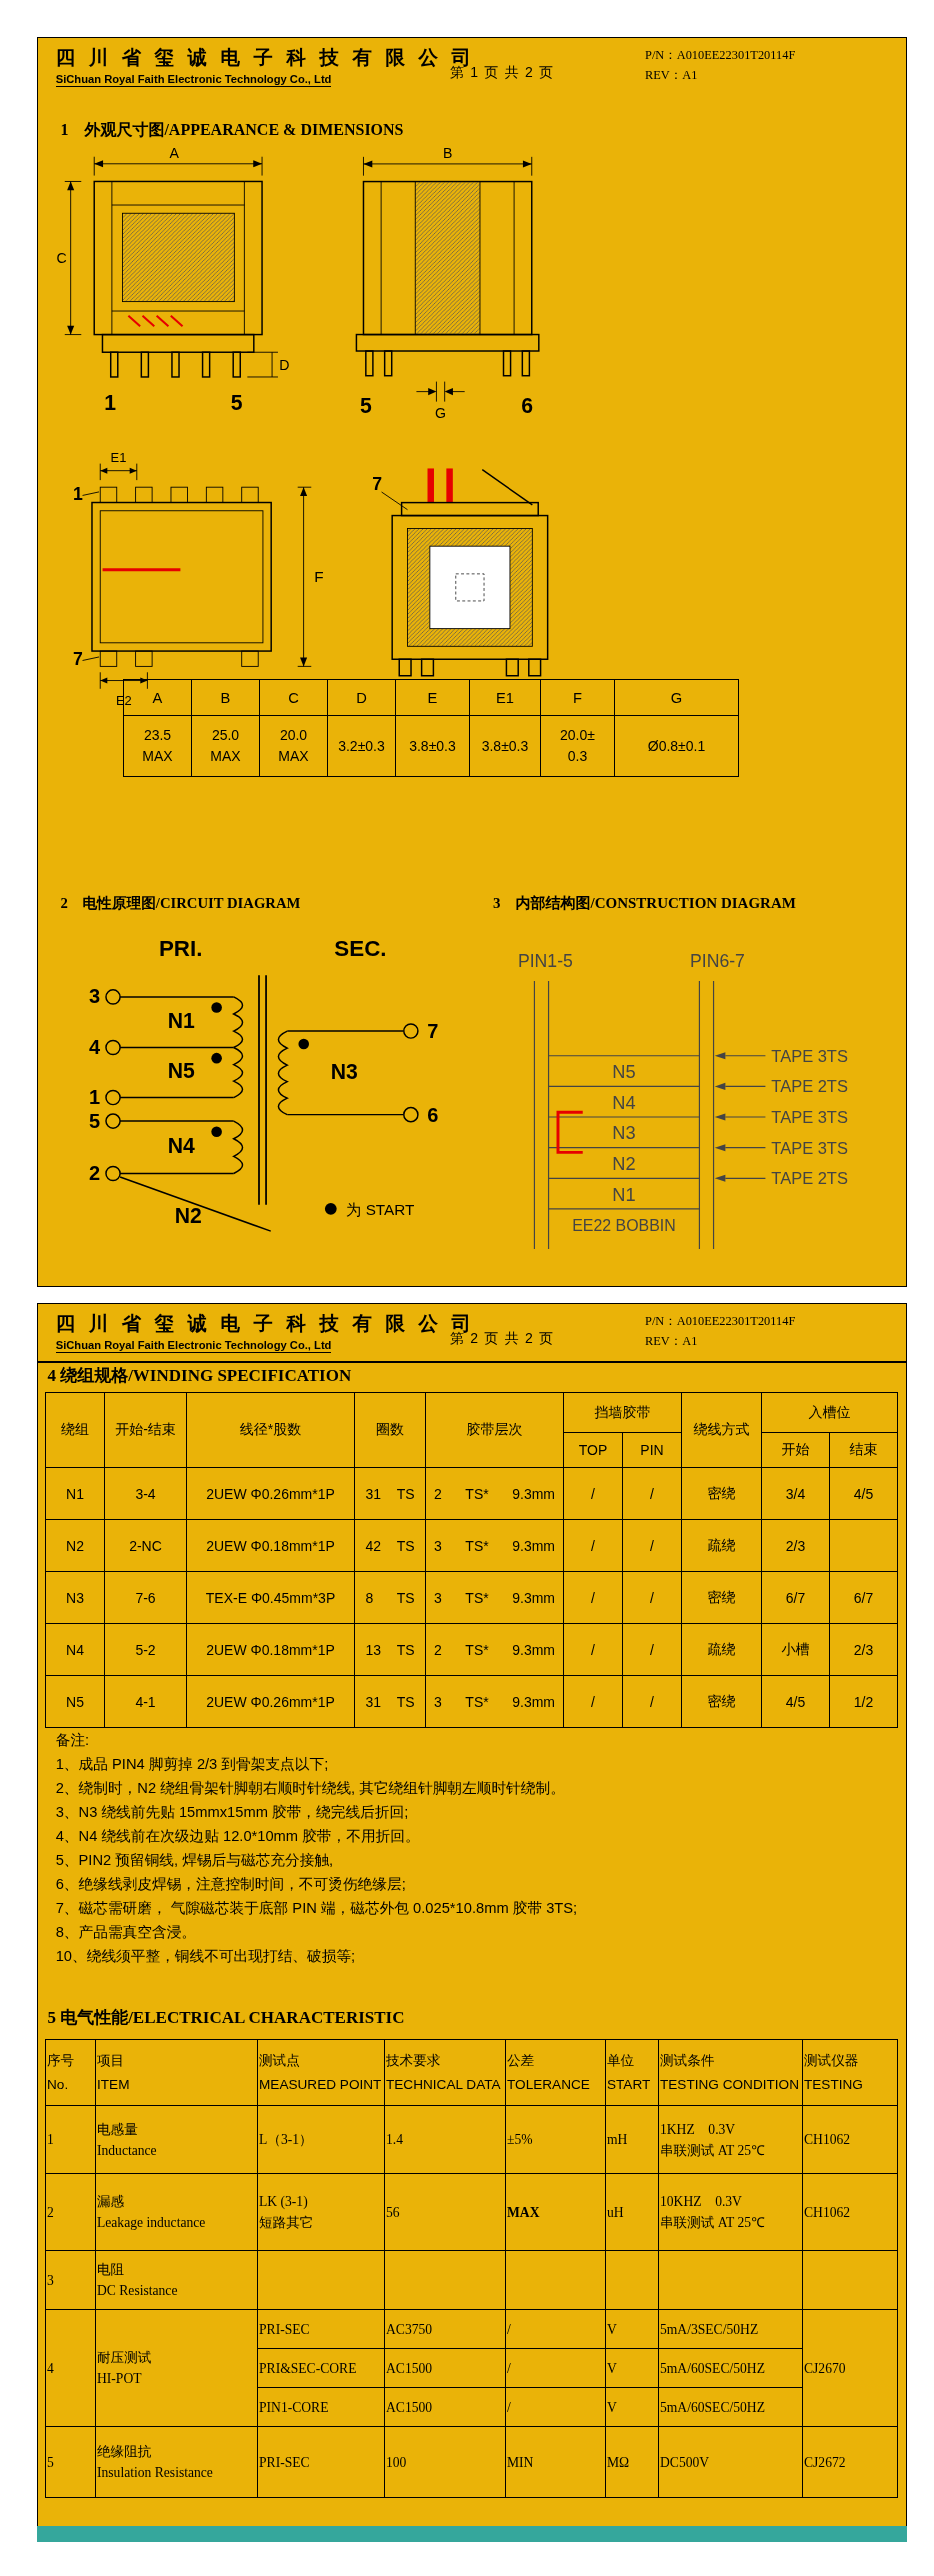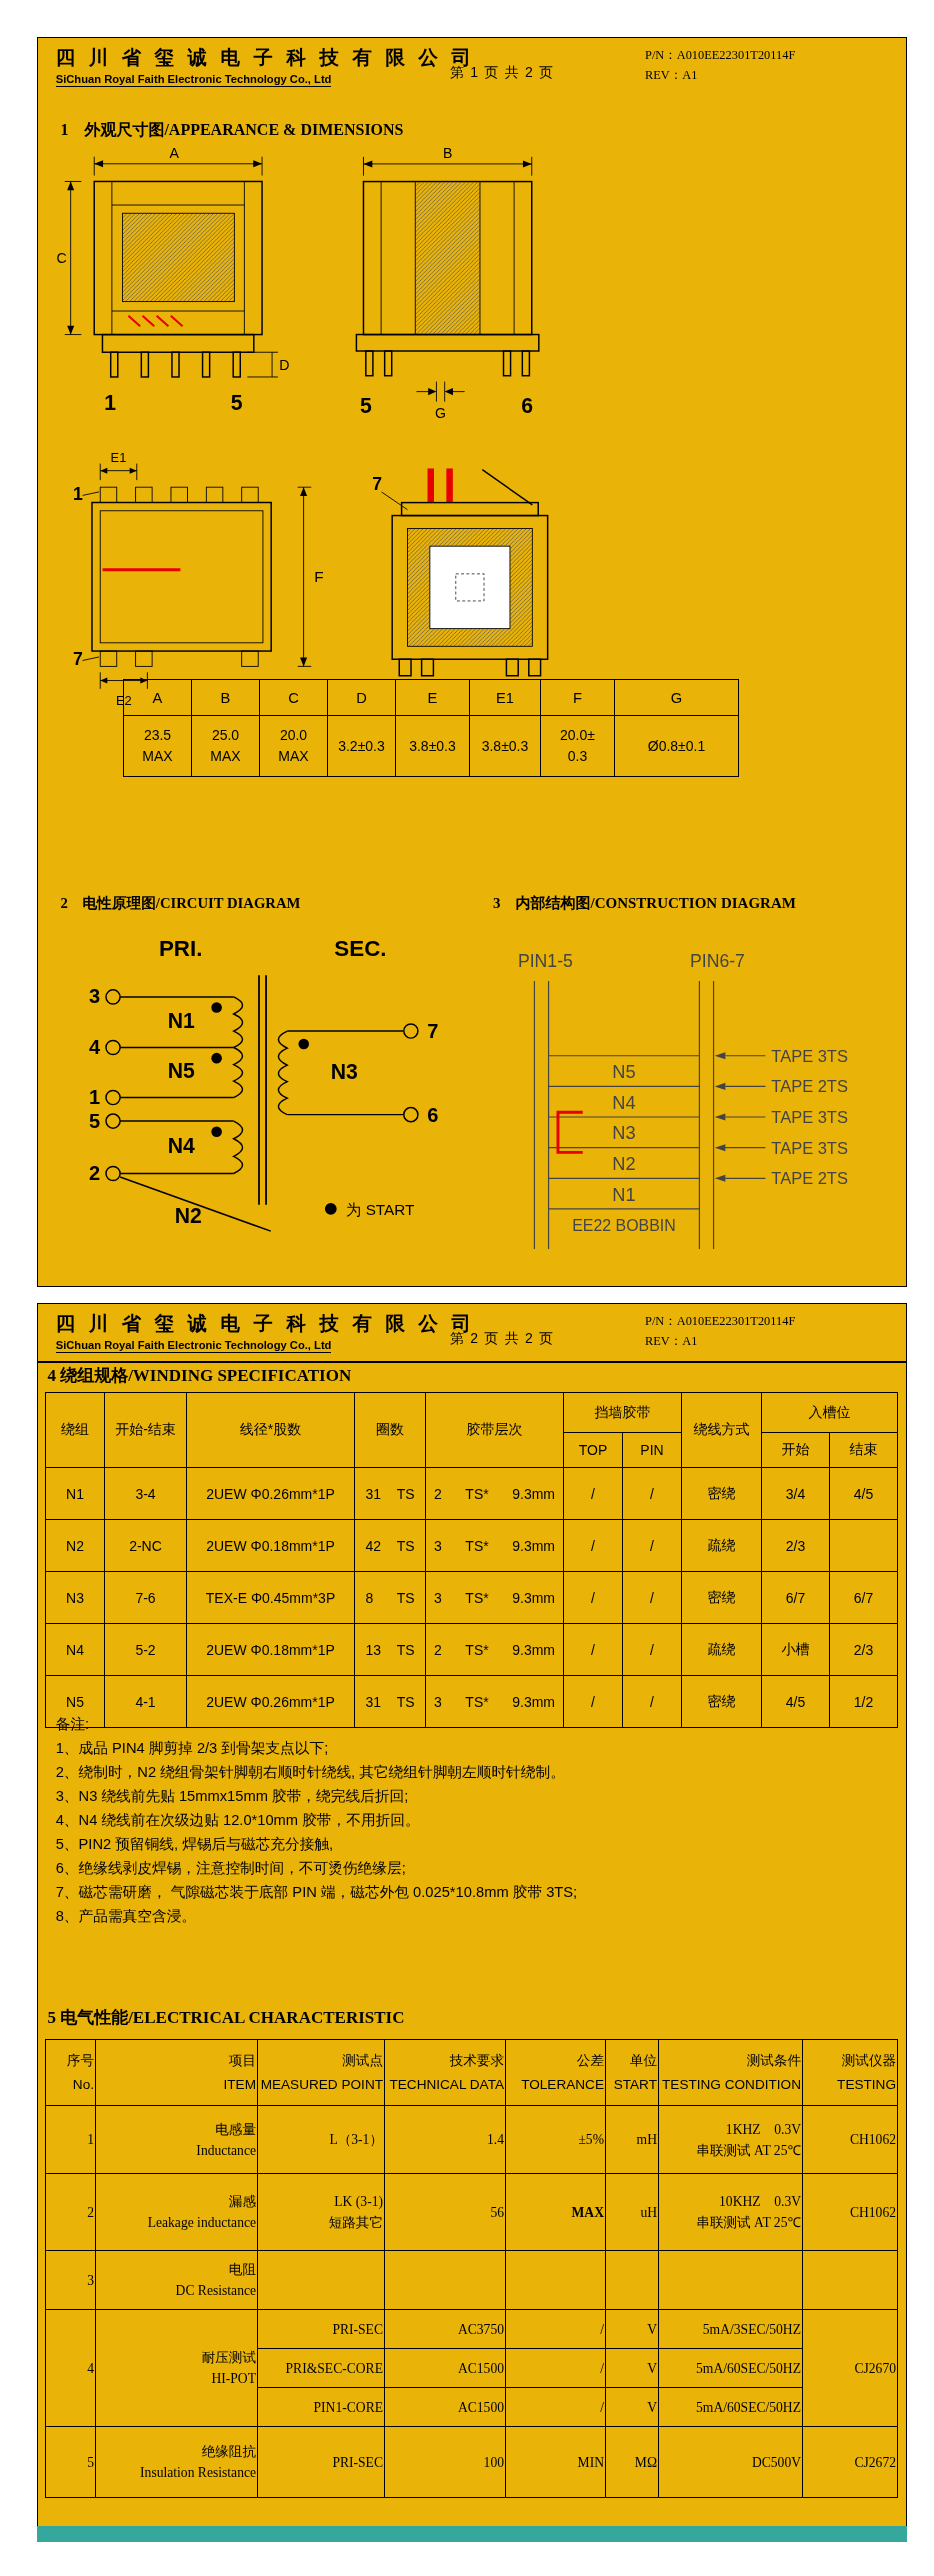--- a/index.html
+++ b/index.html
@@ -59,7 +59,7 @@
   .cell-split3{display:flex;justify-content:space-between;align-items:center;padding:0 7px;}
 
   
-  .notes{position:absolute;left:17.7px;top:408px;font-size:14.7px;line-height:24px;}
+  .notes{position:absolute;left:17.7px;top:424px;font-size:14.7px;line-height:24px;}
 
   
   .elec-table{position:absolute;left:7px;top:735px;border-collapse:collapse;table-layout:fixed;width:852px;border:1.8px solid #000;}

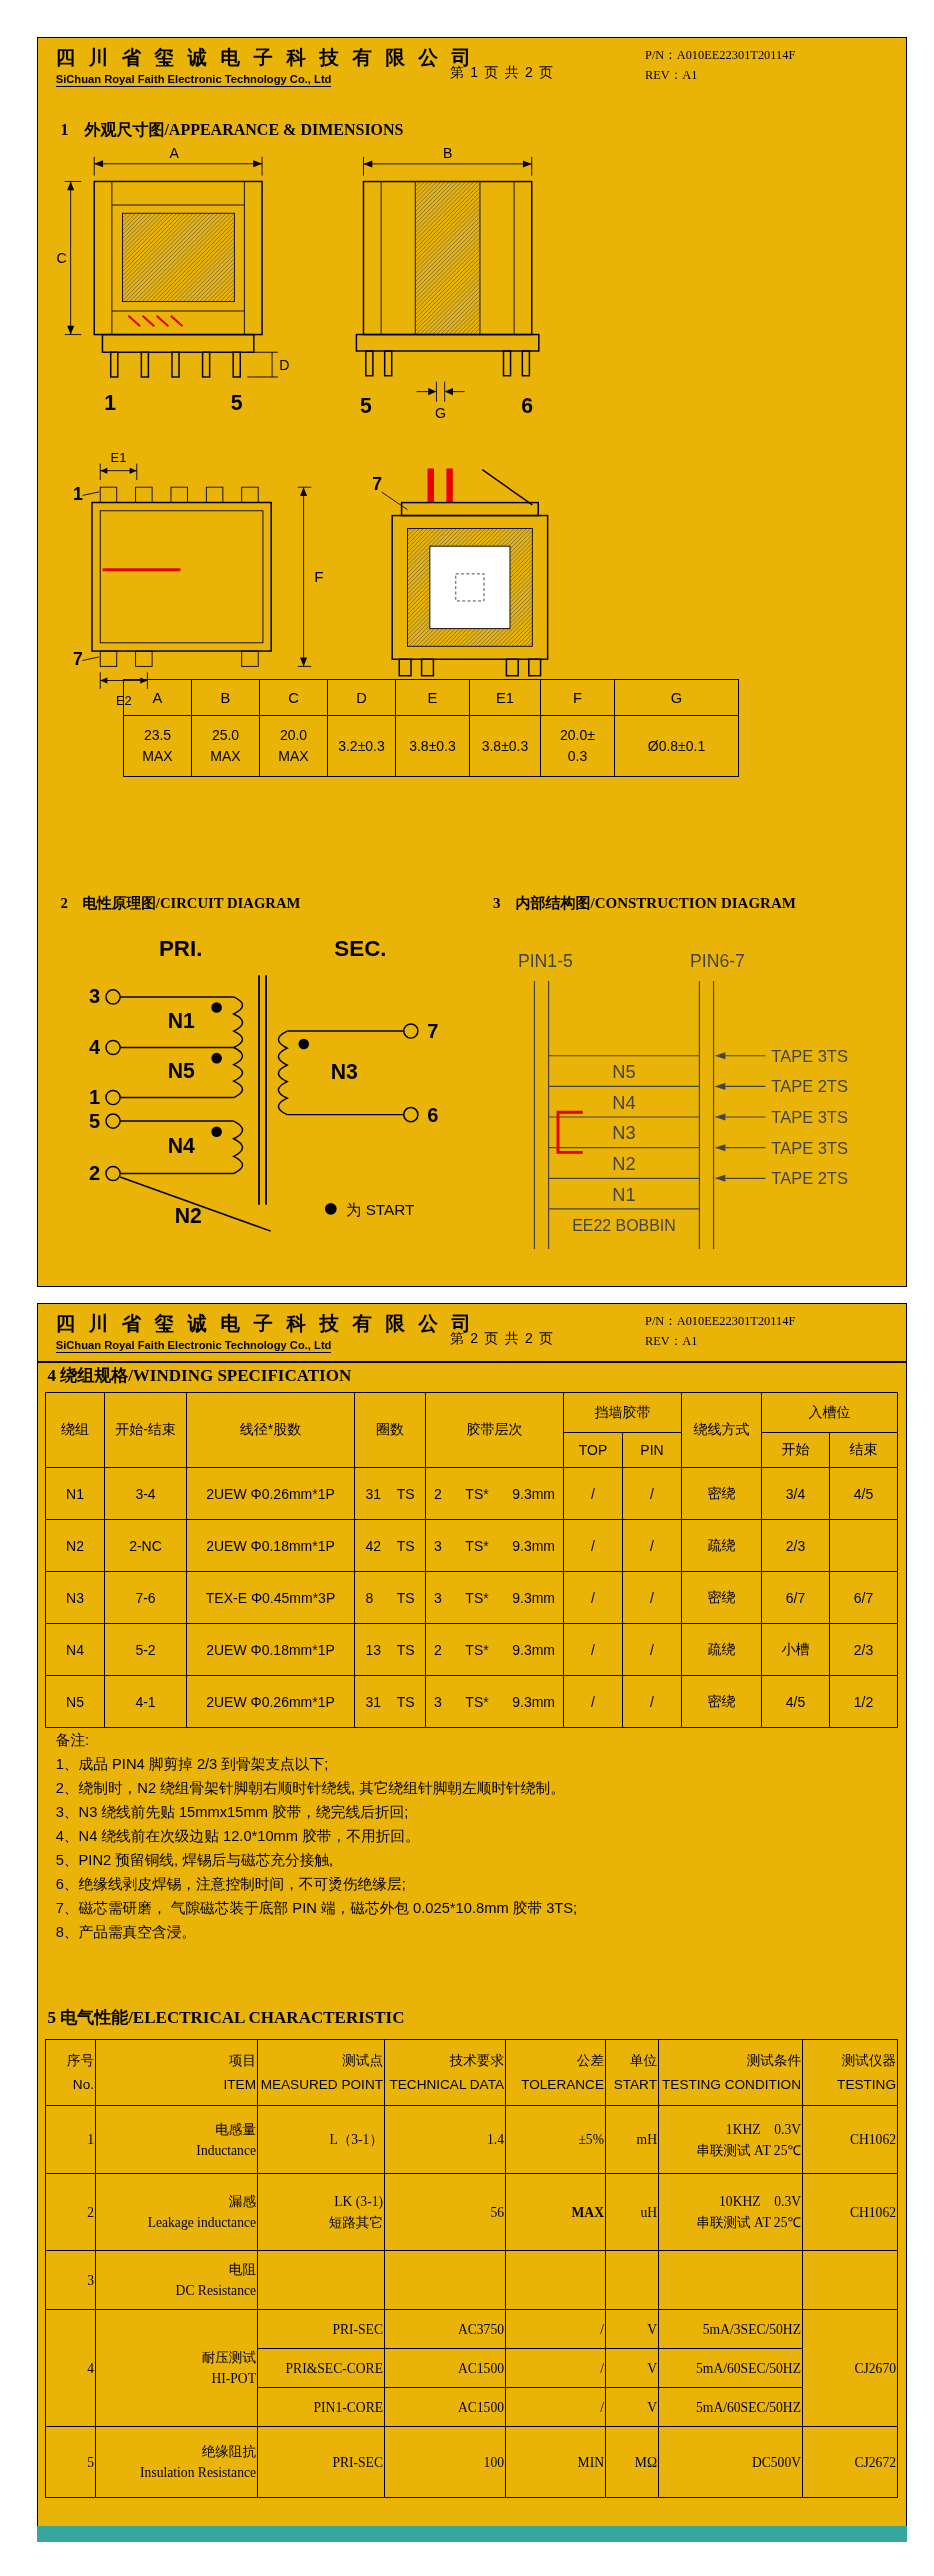--- a/index.html
+++ b/index.html
@@ -518,6 +518,7 @@
       <div>6、绝缘线剥皮焊锡，注意控制时间，不可烫伤绝缘层;</div>
       <div>7、磁芯需研磨， 气隙磁芯装于底部 PIN 端，磁芯外包 0.025*10.8mm 胶带 3TS;</div>
       <div>8、产品需真空含浸。</div>
+      <div>10、绕线须平整，铜线不可出现打结、破损等;</div>
     </div>
 
     <div class="sec-title s5">5 电气性能/ELECTRICAL CHARACTERISTIC</div>

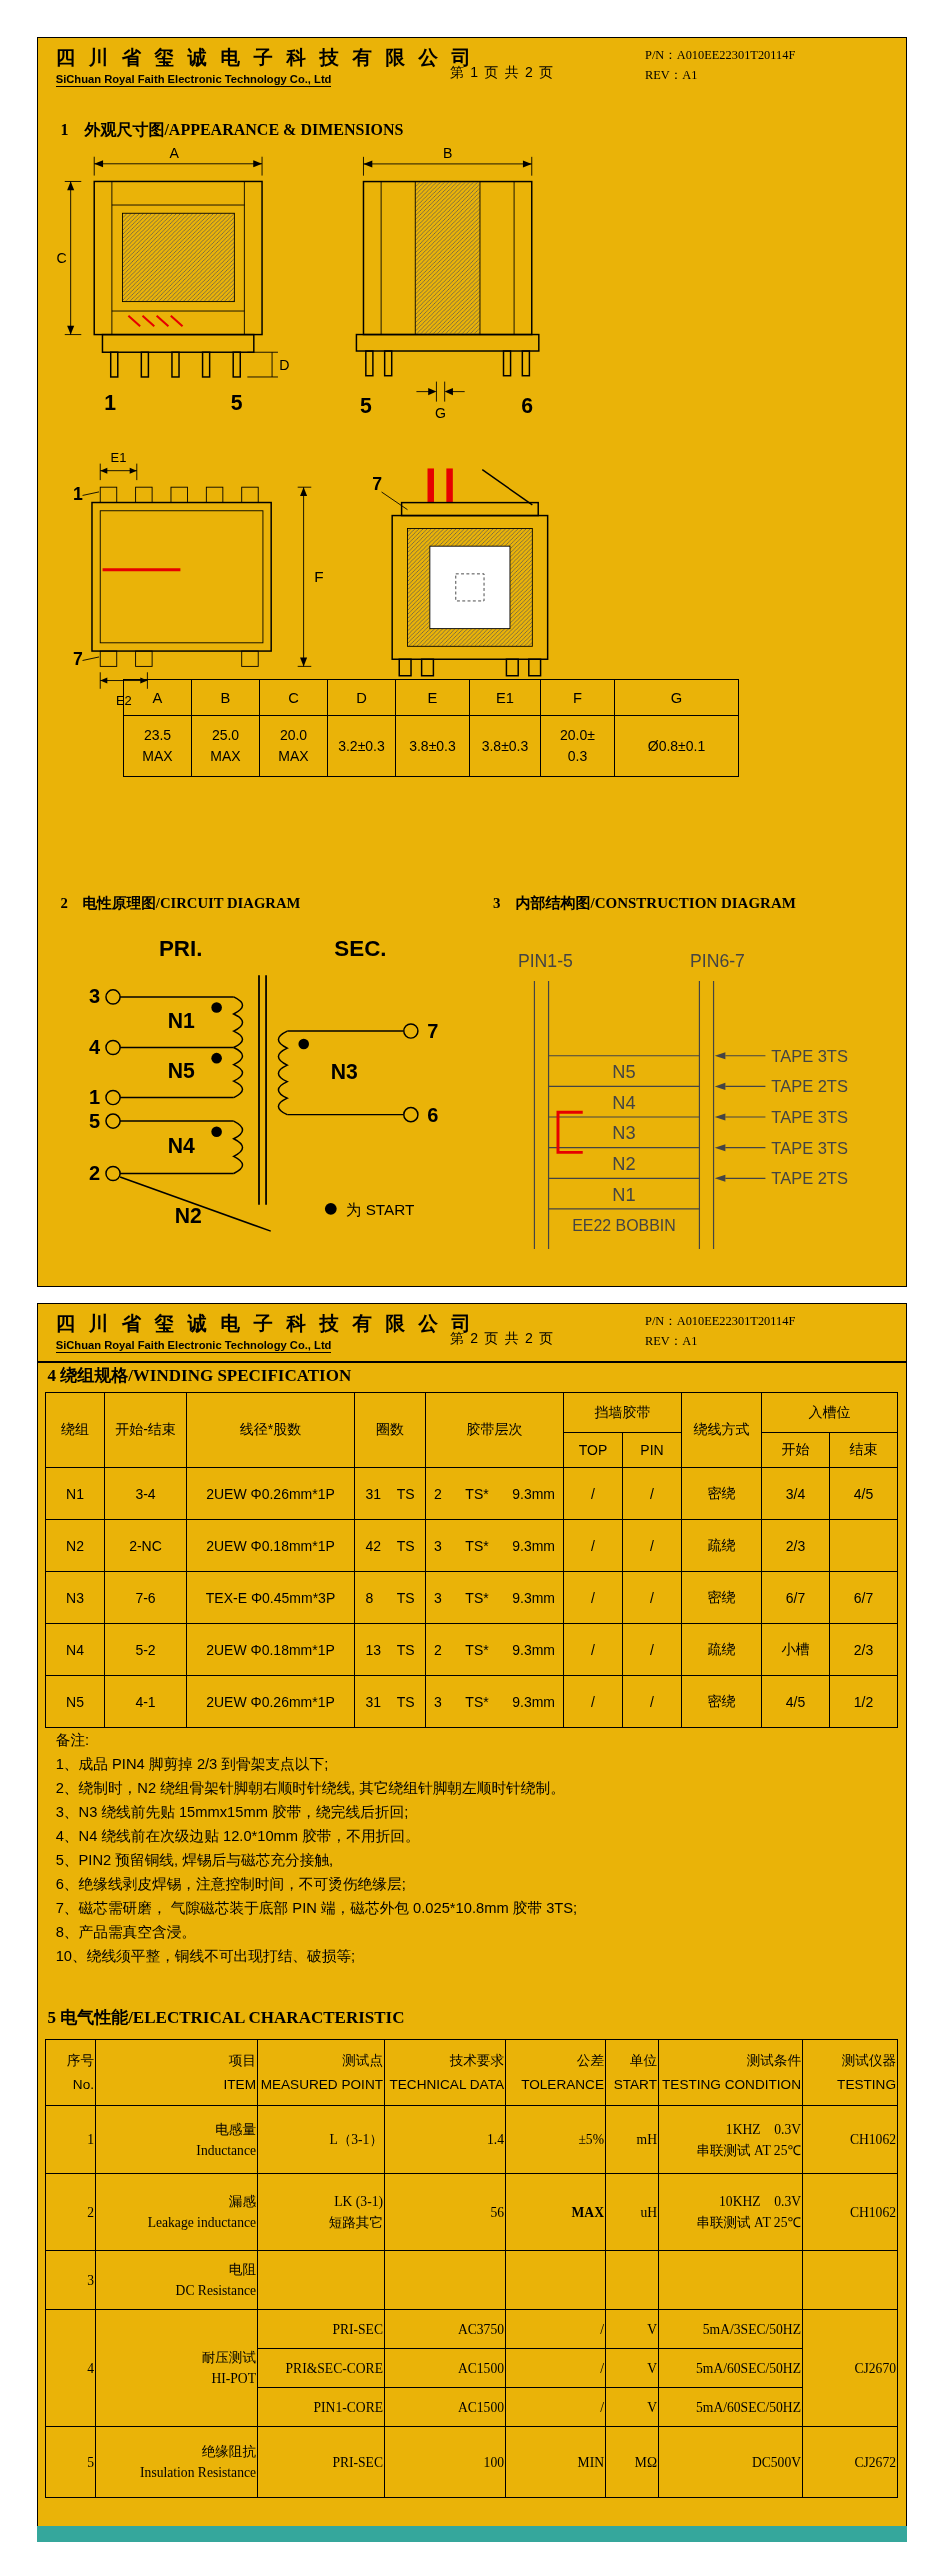--- a/index.html
+++ b/index.html
@@ -63,7 +63,7 @@
 
   
   .elec-table{position:absolute;left:7px;top:735px;border-collapse:collapse;table-layout:fixed;width:852px;border:1.8px solid #000;}
-  .elec-table th,.elec-table td{border:0.9px solid #000;text-align:right;vertical-align:middle;font-weight:normal;white-space:pre-line;}
+  .elec-table th,.elec-table td{border:0.9px solid #000;text-align:left;vertical-align:middle;font-weight:normal;white-space:pre-line;}
   .elec-table th{font-size:13.6px;line-height:23.6px;}
   .elec-table td{font-family:"Liberation Serif",serif;font-size:13.6px;line-height:21px;}
   .elec-table thead tr{height:66px;}

